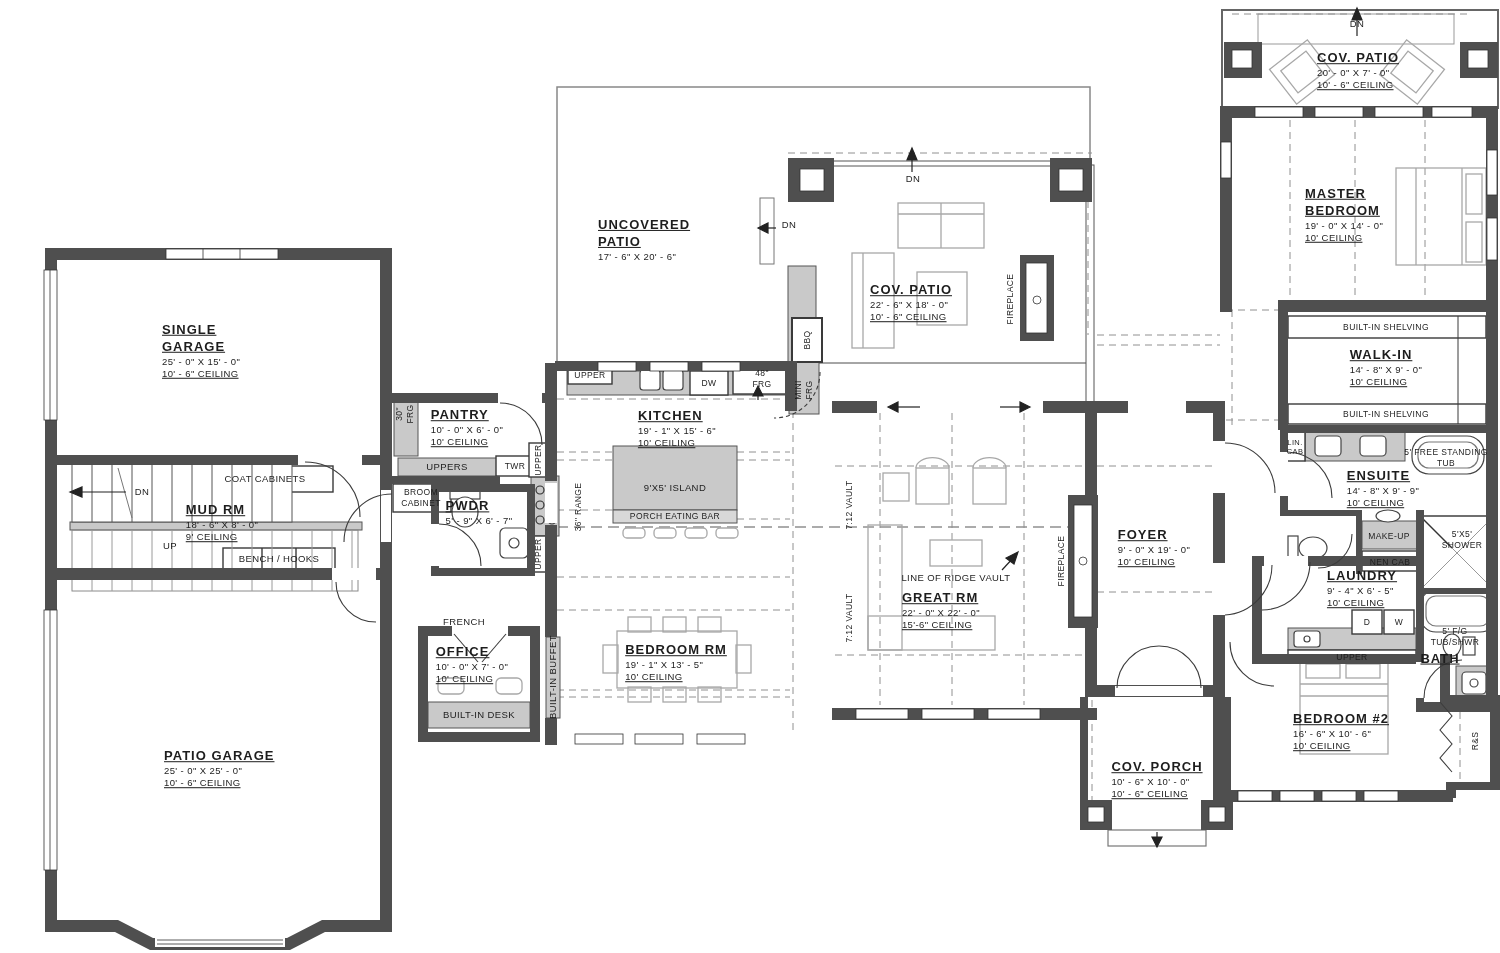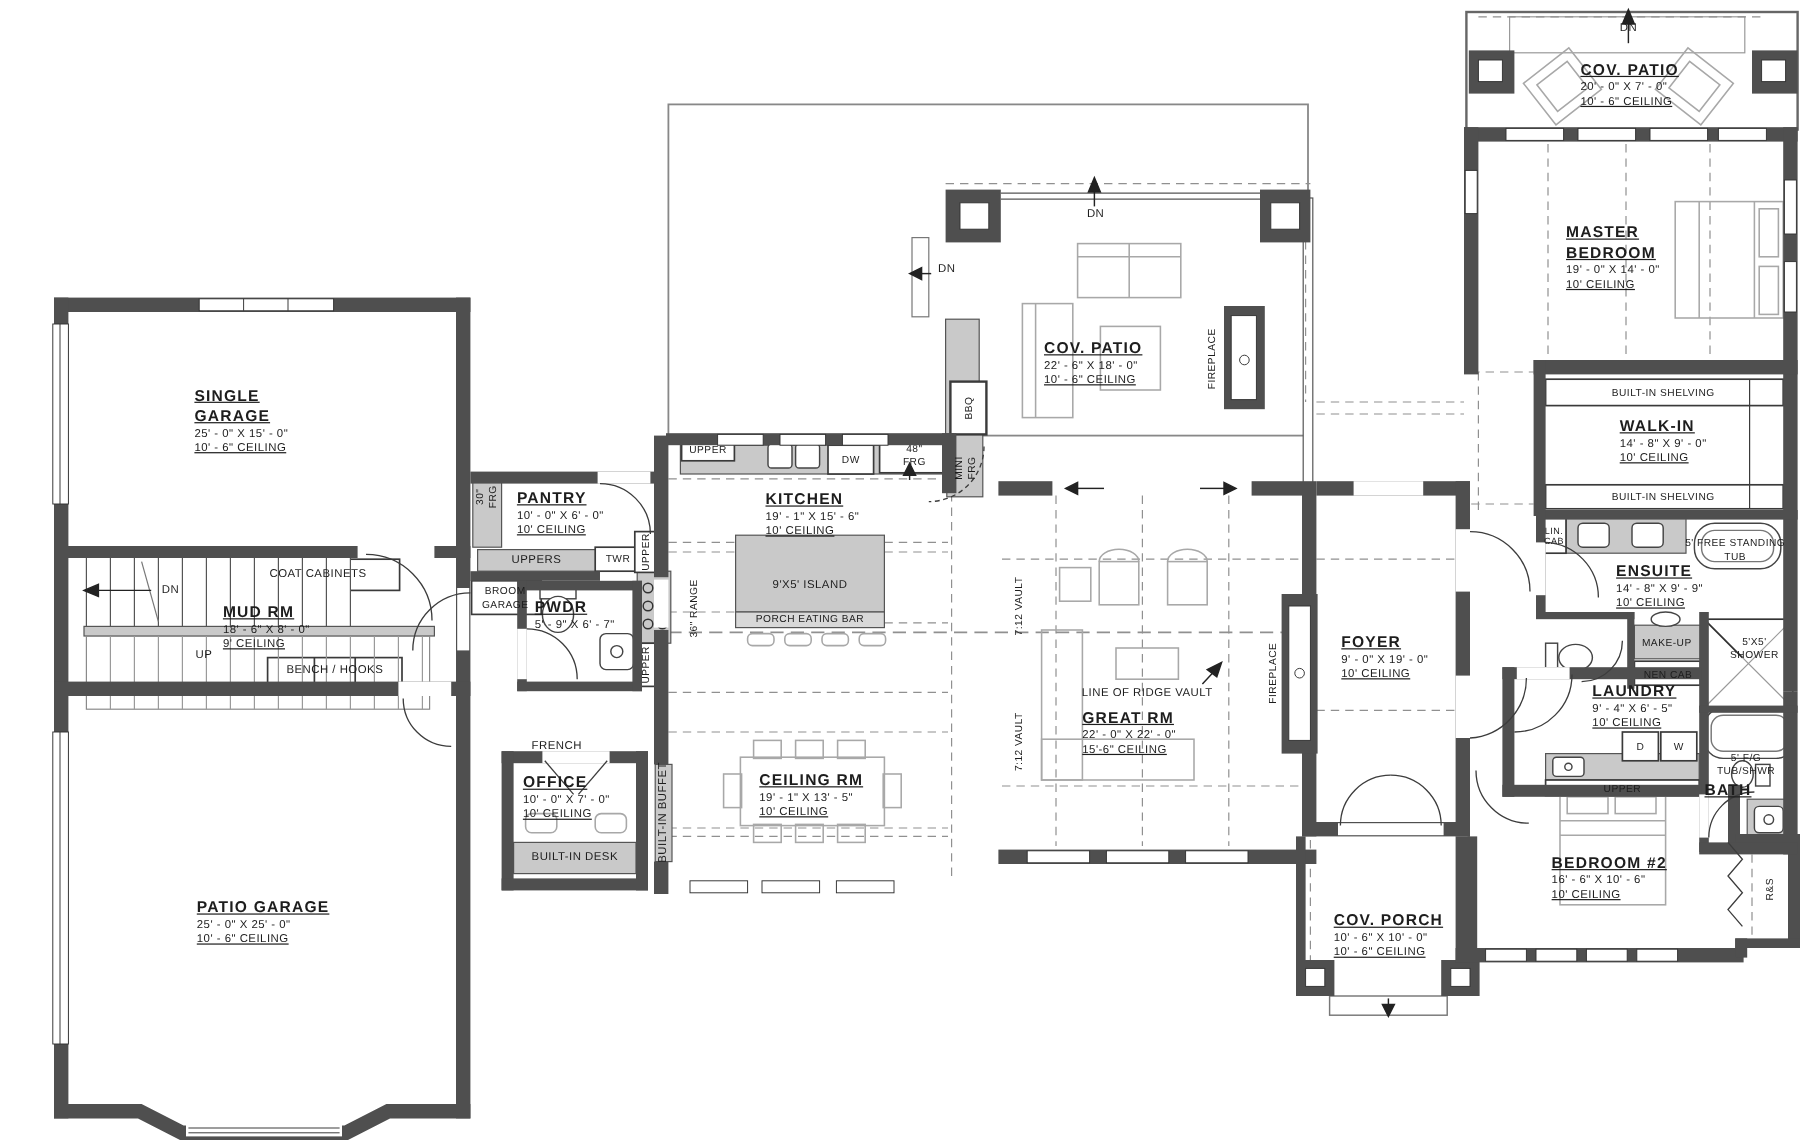--- a/index.html
+++ b/index.html
@@ -443,6 +443,10 @@
     <span class="dm">19' - 1" X 13' - 5"</span>
     <span class="cl">10' CEILING</span>
   </div>
+  <div class="rm w2" style="left:663px;top:240px;width:130px">
+    <span class="t">UNCOVERED PATIO</span>
+    <span class="dm">17' - 6" X 20' - 6"</span>
+  </div>
   <div class="rm" style="left:911px;top:303px">
     <span class="t">COV. PATIO</span>
     <span class="dm">22' - 6" X 18' - 0"</span>

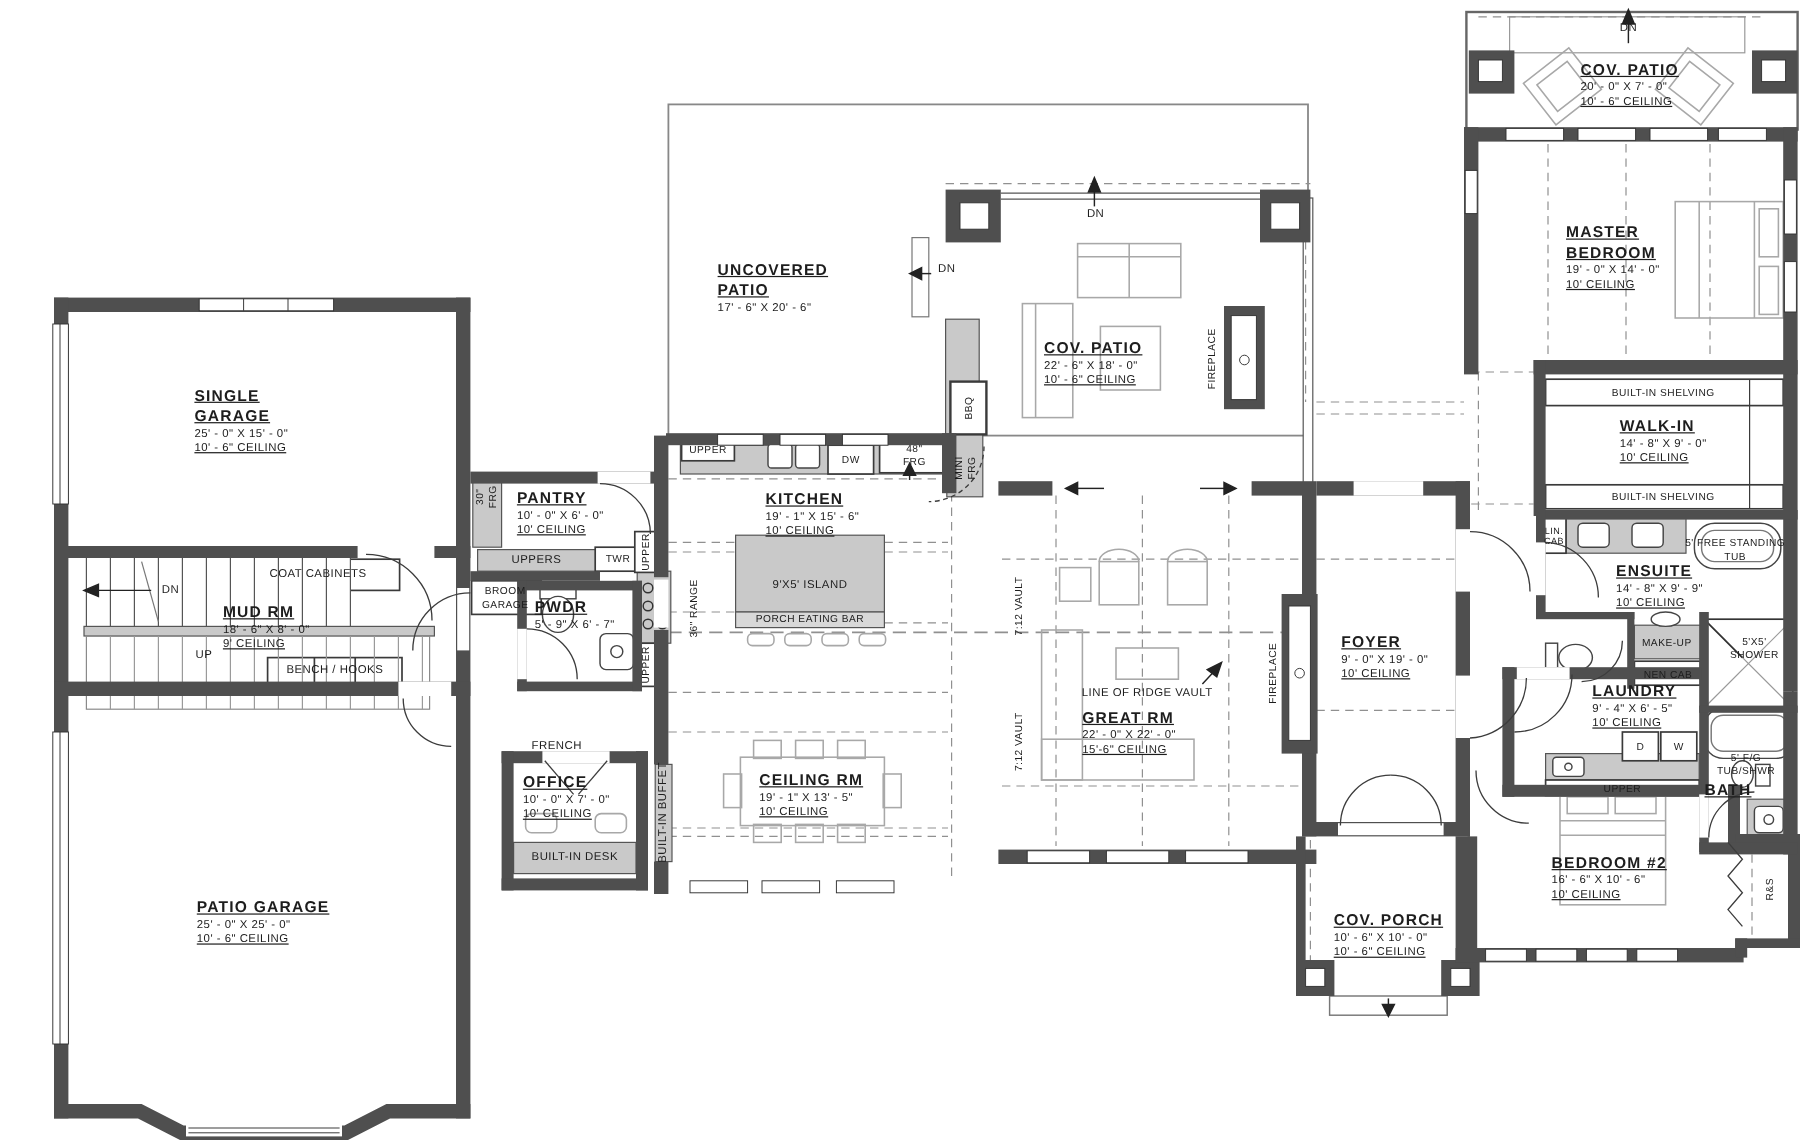--- a/index.html
+++ b/index.html
@@ -508,7 +508,7 @@
   <div class="lb vert sm wrap" style="left:405px;top:414px;width:34px">30" FRG</div>
   <div class="lb" style="left:447px;top:467px">UPPERS</div>
   <div class="lb sm" style="left:515px;top:466px">TWR</div>
-  <div class="lb sm wrap" style="left:421px;top:498px;width:62px">BROOM GARAGE</div>
+  <div class="lb sm wrap" style="left:421px;top:498px;width:62px">BROOM CABINET</div>
   <div class="lb vert sm" style="left:538px;top:460px">UPPER</div>
   <div class="lb vert sm" style="left:538px;top:554px">UPPER</div>
   <div class="lb vert sm" style="left:578px;top:507px">36" RANGE</div>

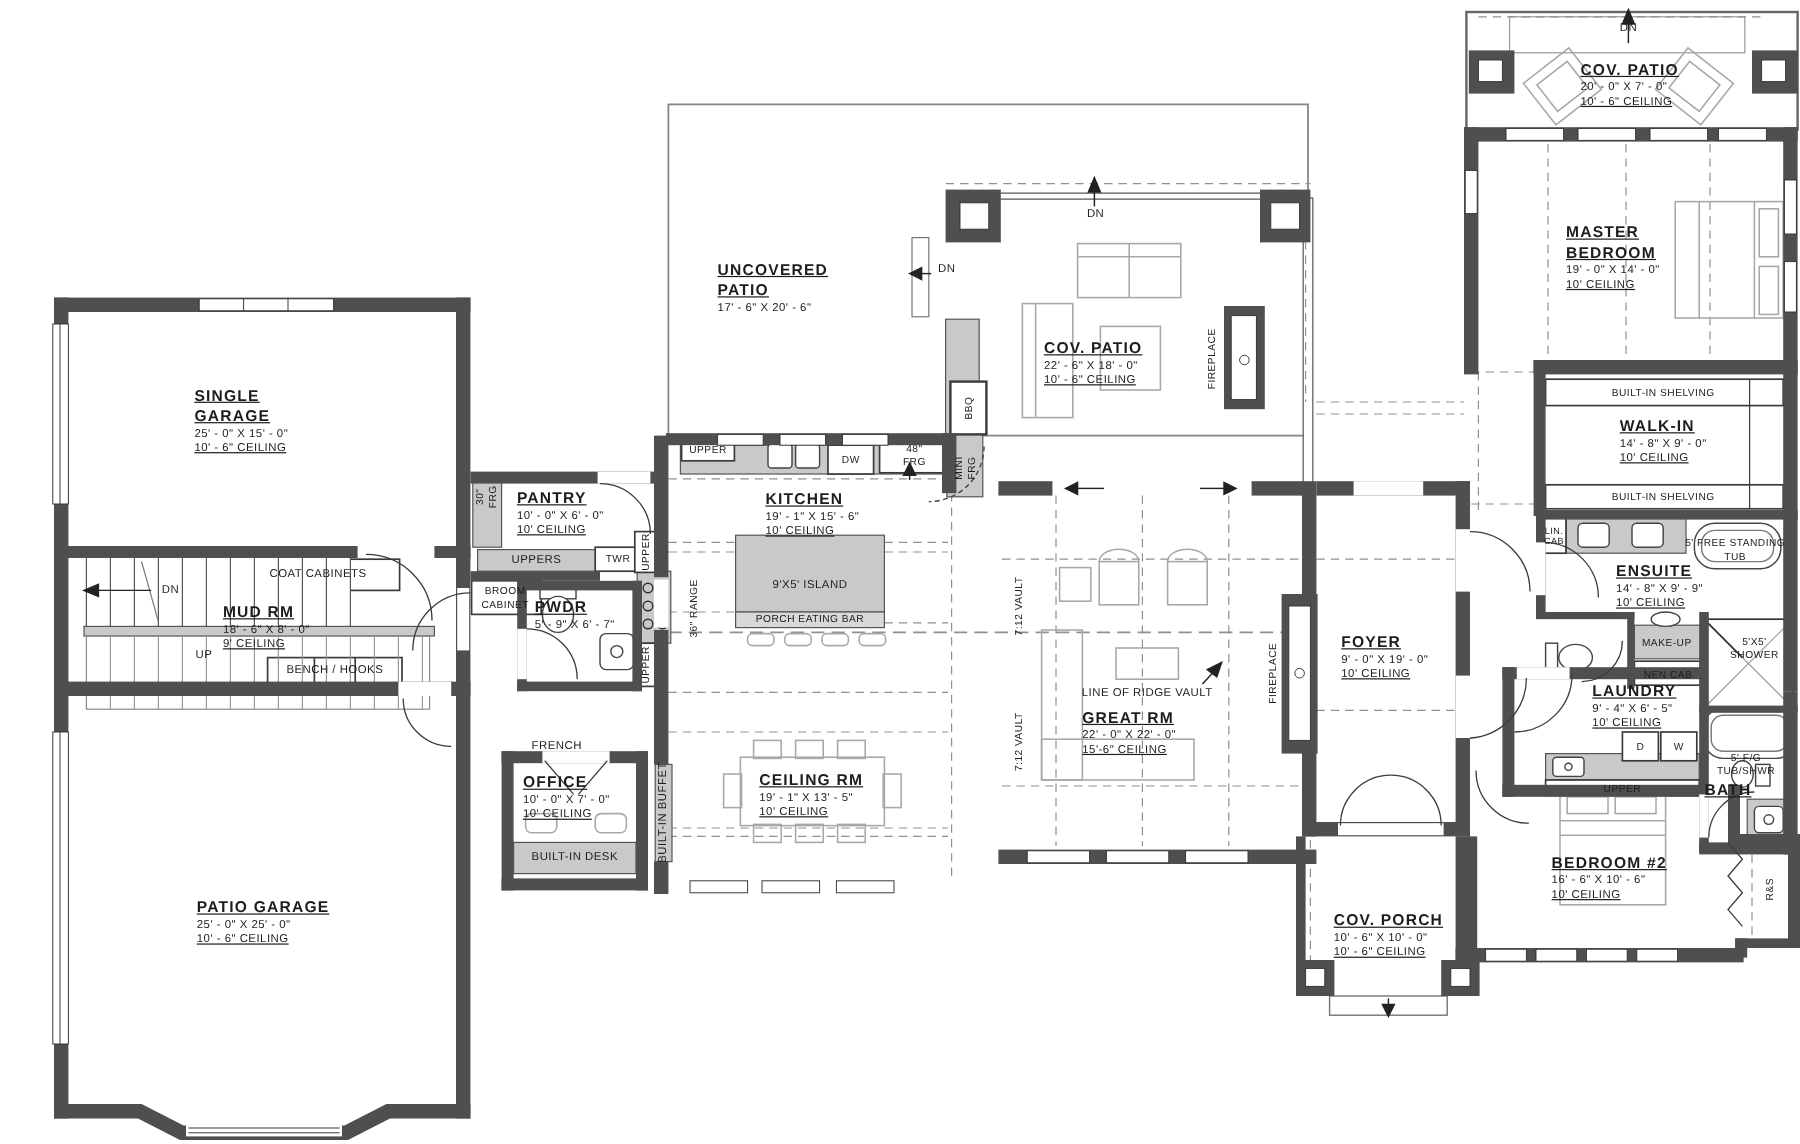--- a/index.html
+++ b/index.html
@@ -439,7 +439,7 @@
     <span class="cl">10' CEILING</span>
   </div>
   <div class="rm" style="left:676px;top:663px">
-    <span class="t">CEILING RM</span>
+    <span class="t">BEDROOM RM</span>
     <span class="dm">19' - 1" X 13' - 5"</span>
     <span class="cl">10' CEILING</span>
   </div>

